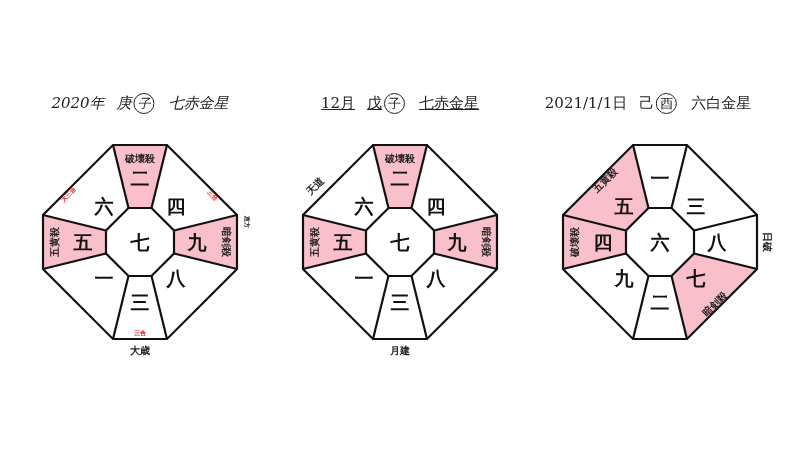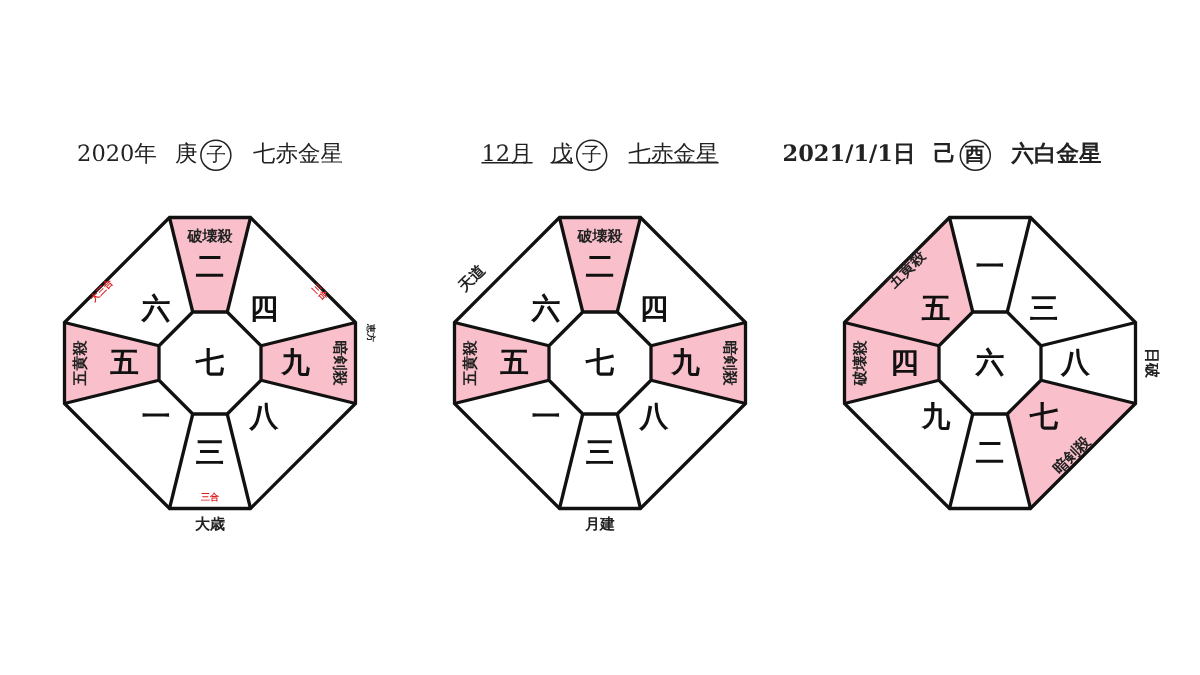--- a/index.html
+++ b/index.html
@@ -16,7 +16,7 @@
 </head>
 <body>
 
-<div class="title" style="left:140px;">
+<div class="title" style="left:140px;font-style:italic;">
   <span>2020年</span><span class="gap"></span><span>庚</span><span class="circ">子</span><span class="gap"></span><span>七赤金星</span>
 </div>
 <div class="title" style="left:400px;text-decoration:underline;">

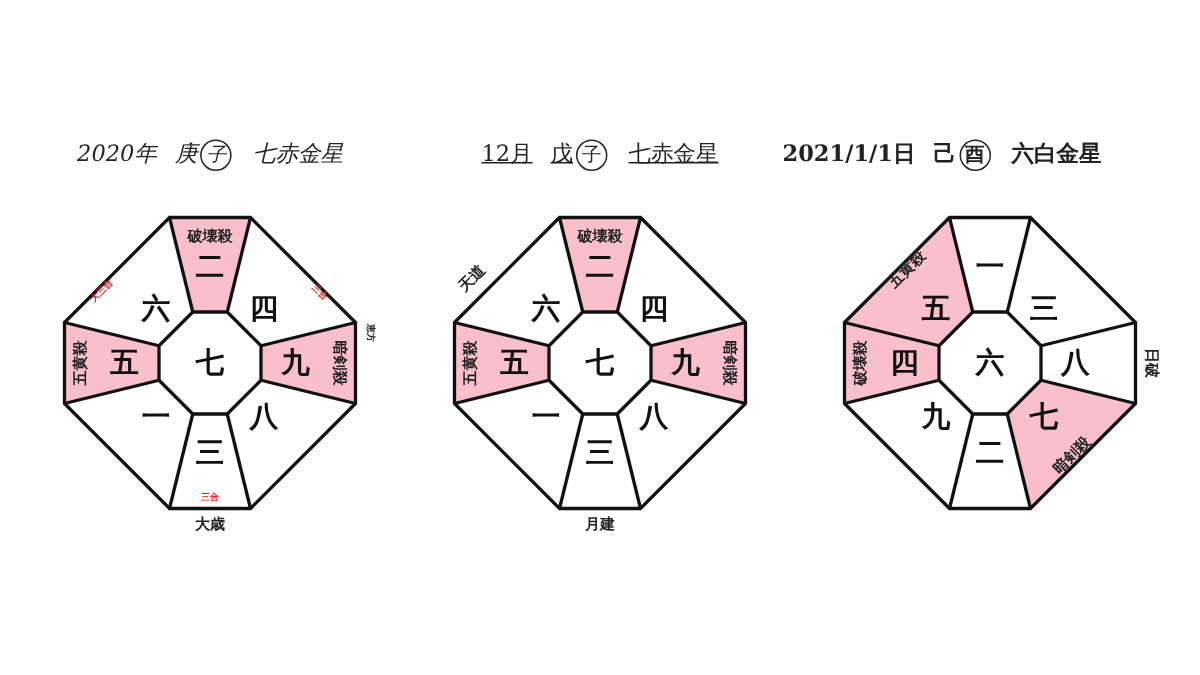--- a/index.html
+++ b/index.html
@@ -22,7 +22,7 @@
 <div class="title" style="left:400px;text-decoration:underline;">
   <span>12月</span><span class="gap"></span><span>戊</span><span class="circ">子</span><span class="gap"></span><span>七赤金星</span>
 </div>
-<div class="title" style="left:628px;font-weight:bold;">
+<div class="title" style="left:648px;">
   <span>2021/1/1日</span><span class="gap"></span><span>己</span><span class="circ">酉</span><span class="gap"></span><span>六白金星</span>
 </div>
 

